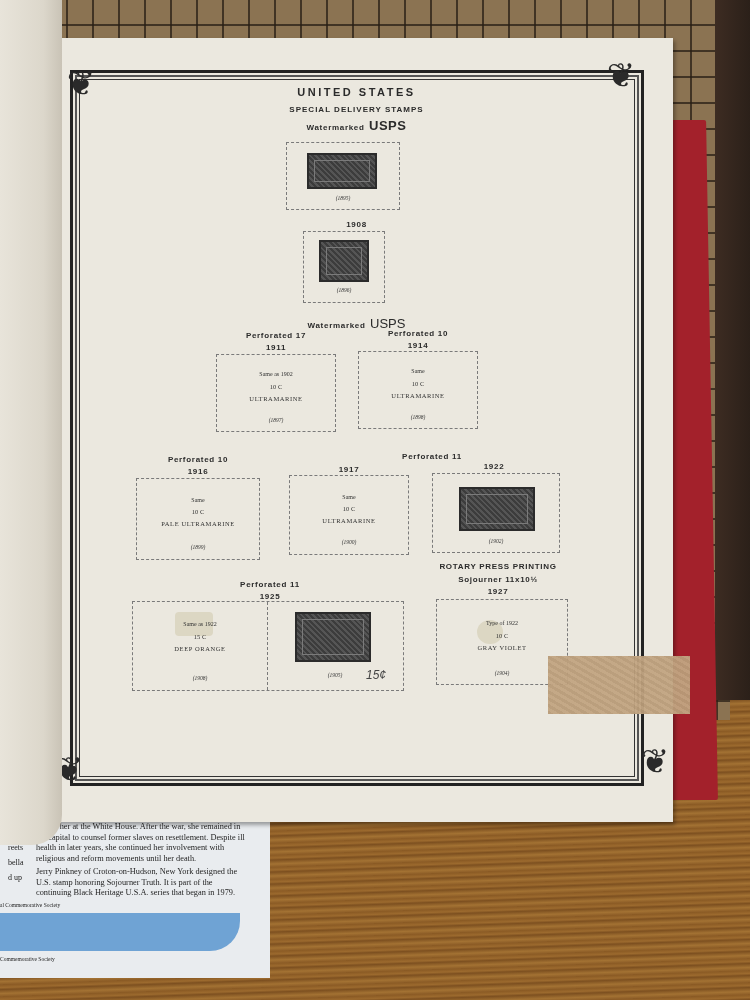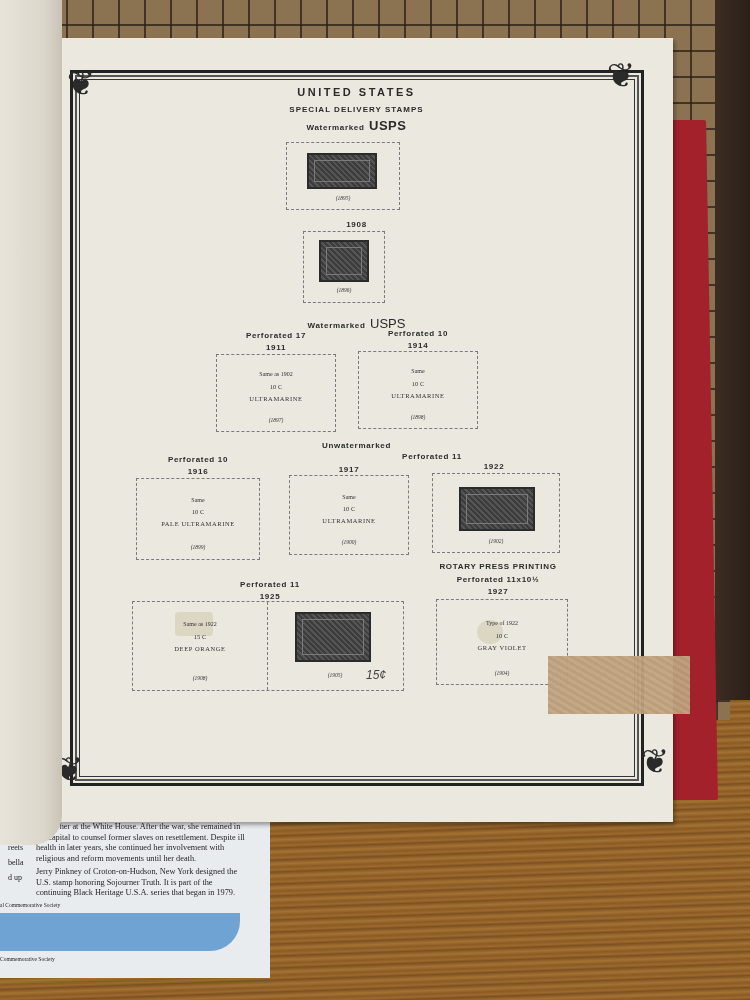--- a/index.html
+++ b/index.html
@@ -173,7 +173,6 @@
     <div class="desc cat" style="top:62px;">(1898)</div>
   </div>
 
-  <div class="t h3" style="left:0; right:0; top:403px;">Unwatermarked</div>
 
   <div class="t h3" style="left:96px; width:124px; top:417px;">Perforated 10</div>
   <div class="t h3" style="left:96px; width:124px; top:429px;">1916</div>

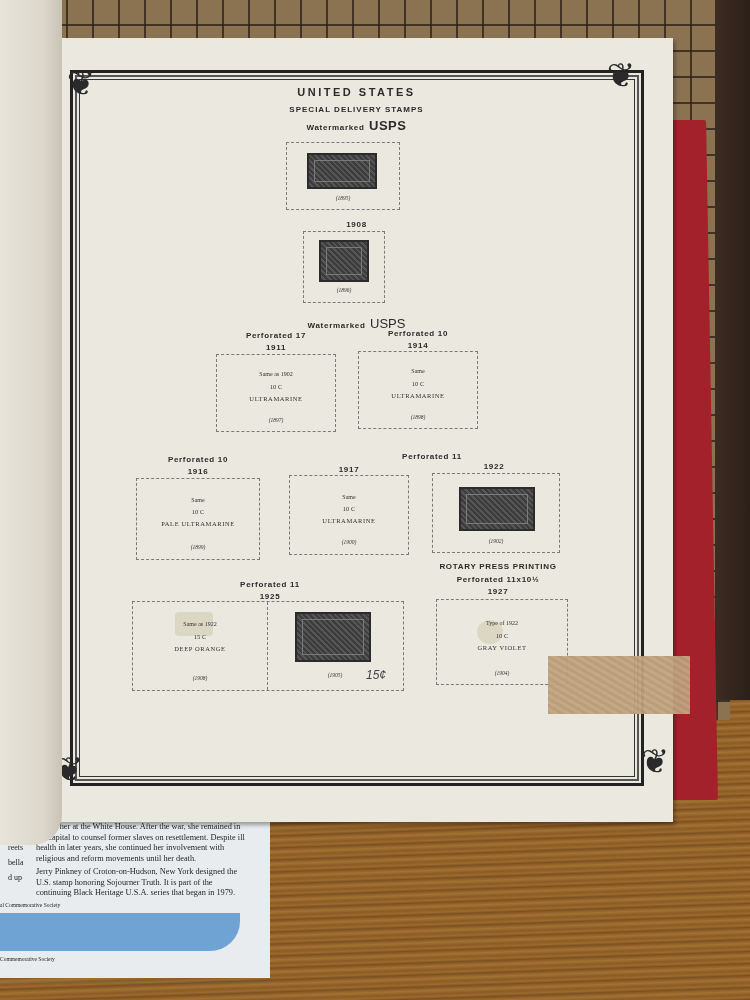--- a/index.html
+++ b/index.html
@@ -213,7 +213,7 @@
   <div class="pencil" style="left:326px; top:630px;">15¢</div>
 
   <div class="t h3" style="left:386px; width:144px; top:524px;">ROTARY PRESS PRINTING</div>
-  <div class="t h3" style="left:386px; width:144px; top:537px;">Perforated 11x10½</div>
+  <div class="t h3" style="left:386px; width:144px; top:537px;">Sojourner 11x10½</div>
   <div class="t h3" style="left:386px; width:144px; top:549px;">1927</div>
   <div class="box" style="left:396px; top:561px; width:130px; height:84px;">
     <div class="hinge-stain" style="left:40px; top:20px; width:26px; height:24px; border-radius:50%;"></div>

